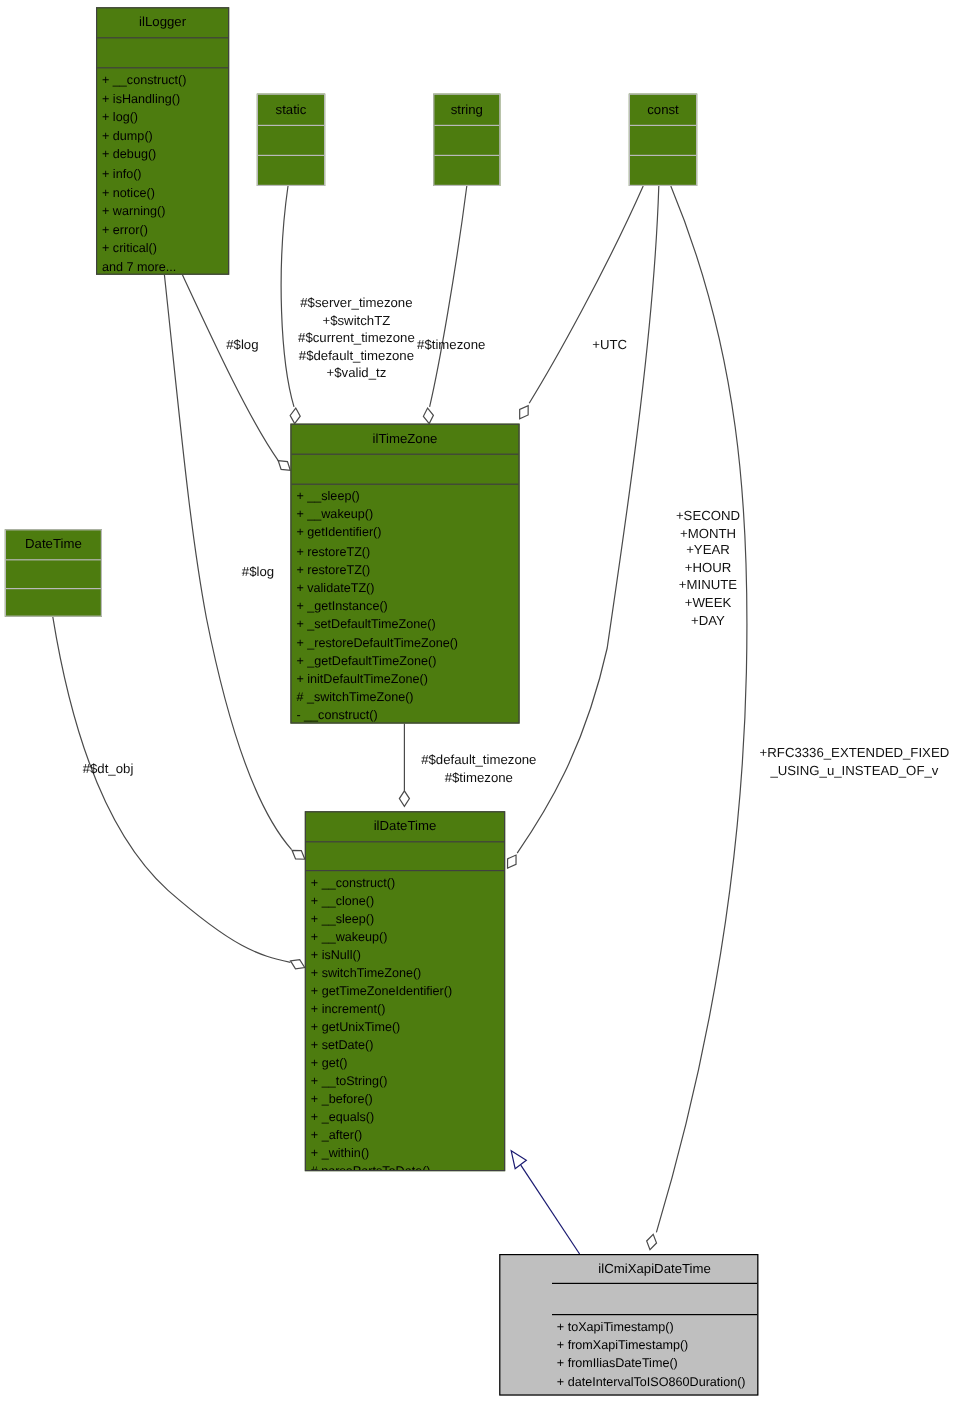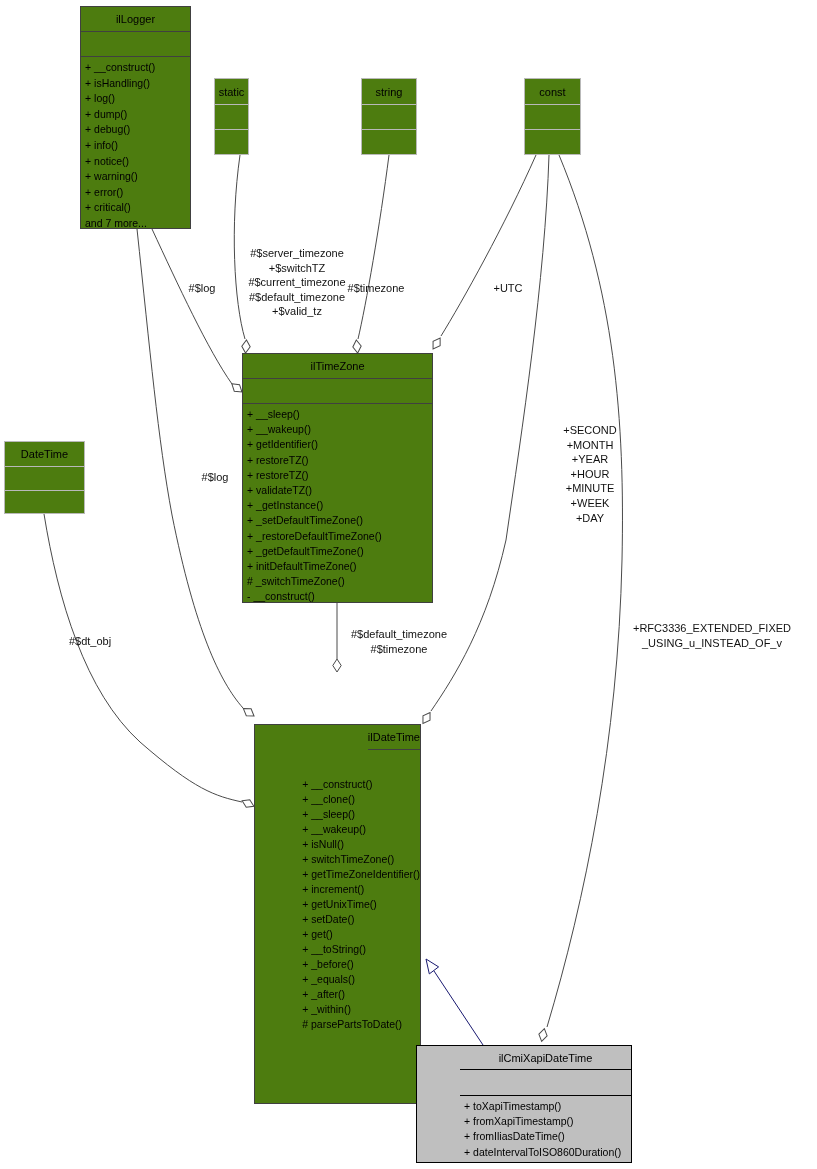--- a/index.html
+++ b/index.html
@@ -89,7 +89,7 @@
       </ul>
   </div>
 
-  <div class="uml-box external" style="left:214px;top:78px;width:35px;height:77px;">
+  <div class="uml-box external" style="left:214px;top:78px;width:57px;height:77px;">
     <div class="uml-title" style="height:26px;">static</div>
     <div class="uml-sec" style="flex:1;"></div>
     <div class="uml-sec" style="flex:1;"></div>

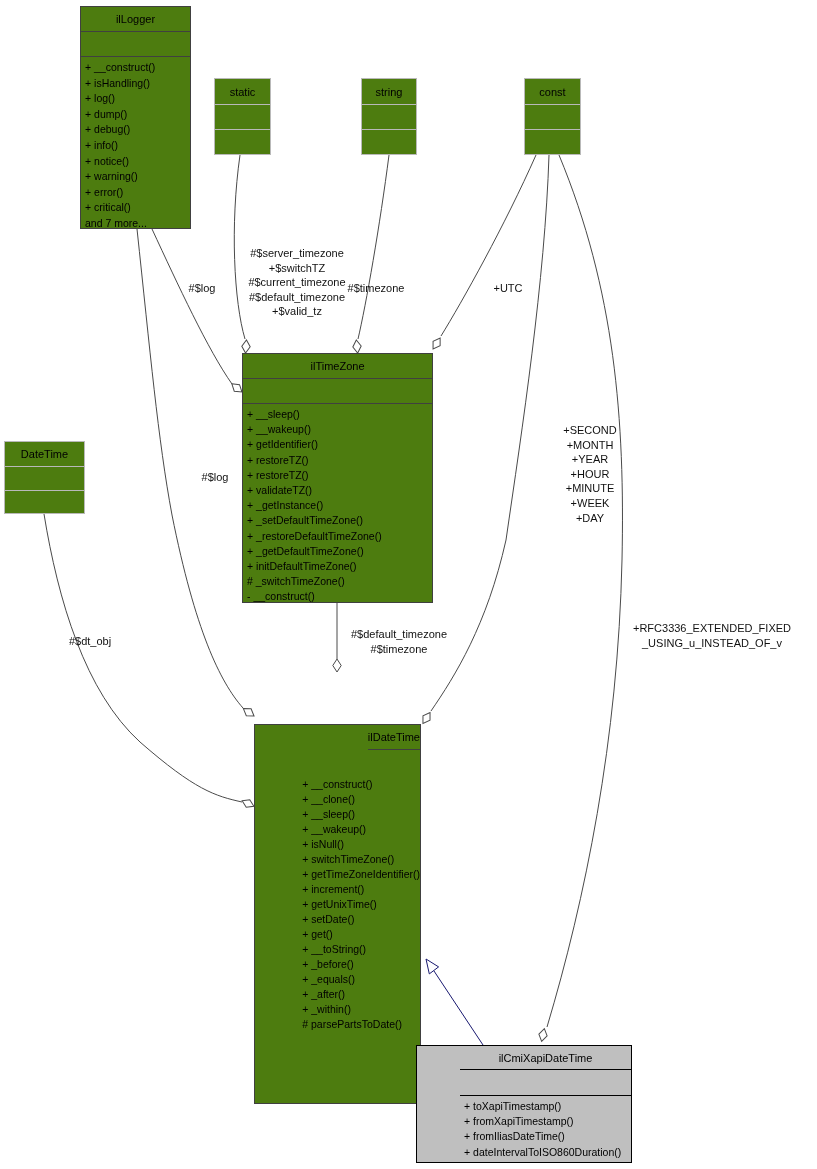--- a/index.html
+++ b/index.html
@@ -133,7 +133,7 @@
       </ul>
   </div>
 
-  <div class="uml-box" style="left:254px;top:724px;width:167px;height:380px;align-items:flex-end;">
+  <div class="uml-box" style="left:254px;top:676px;width:167px;height:300px;">
     <div class="uml-title" style="height:25px;">ilDateTime</div>
     <div class="uml-sec" style="height:24px;"></div>
     <ul class="uml-methods" style="line-height:15px;">

